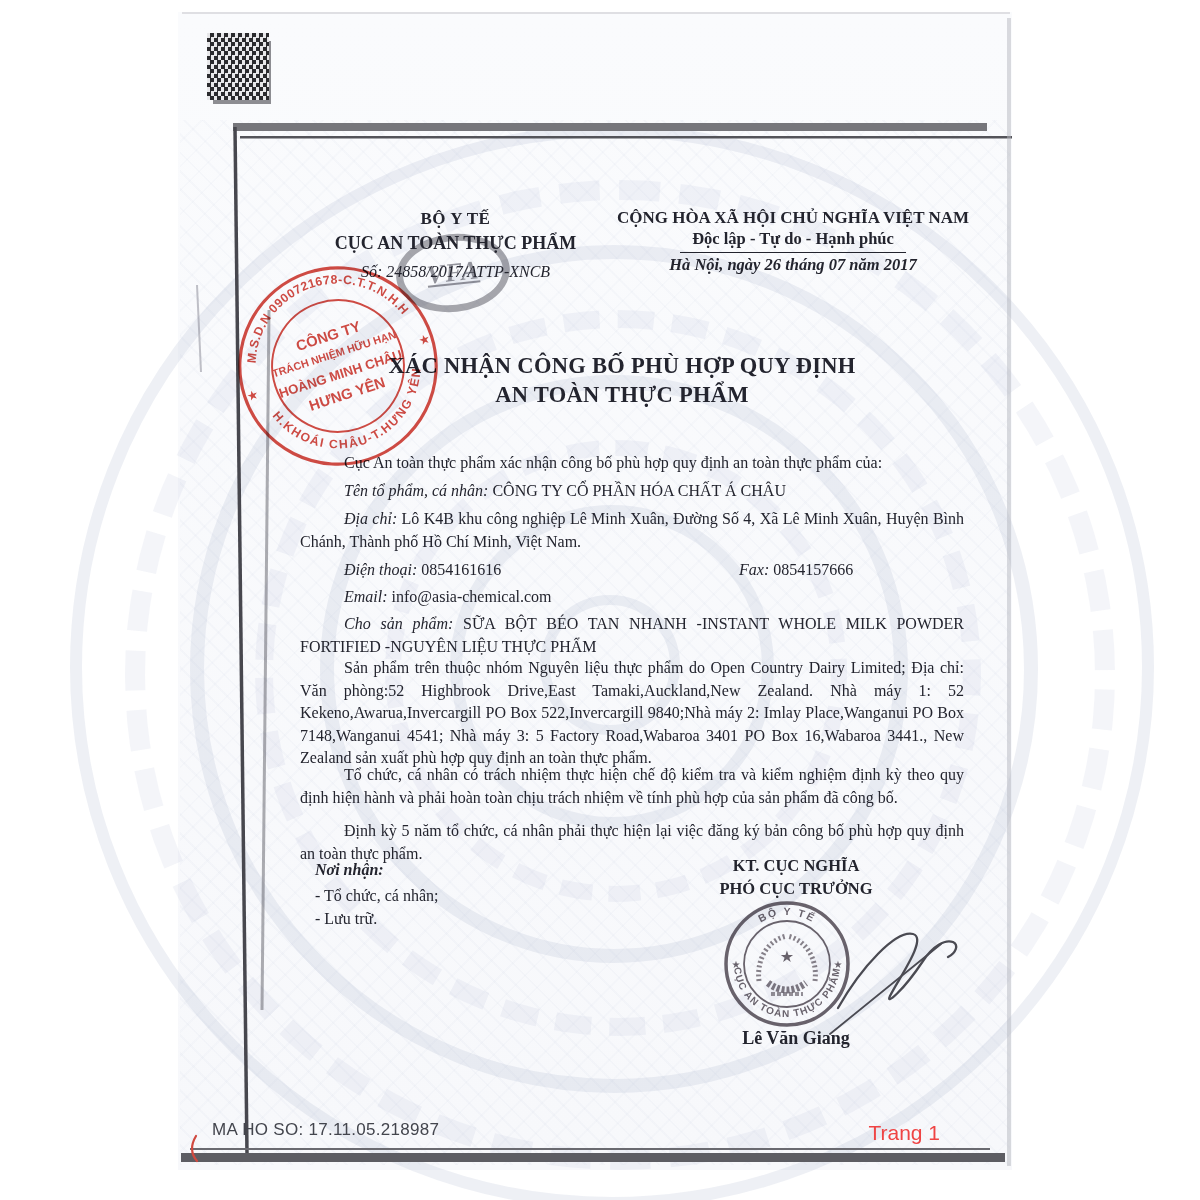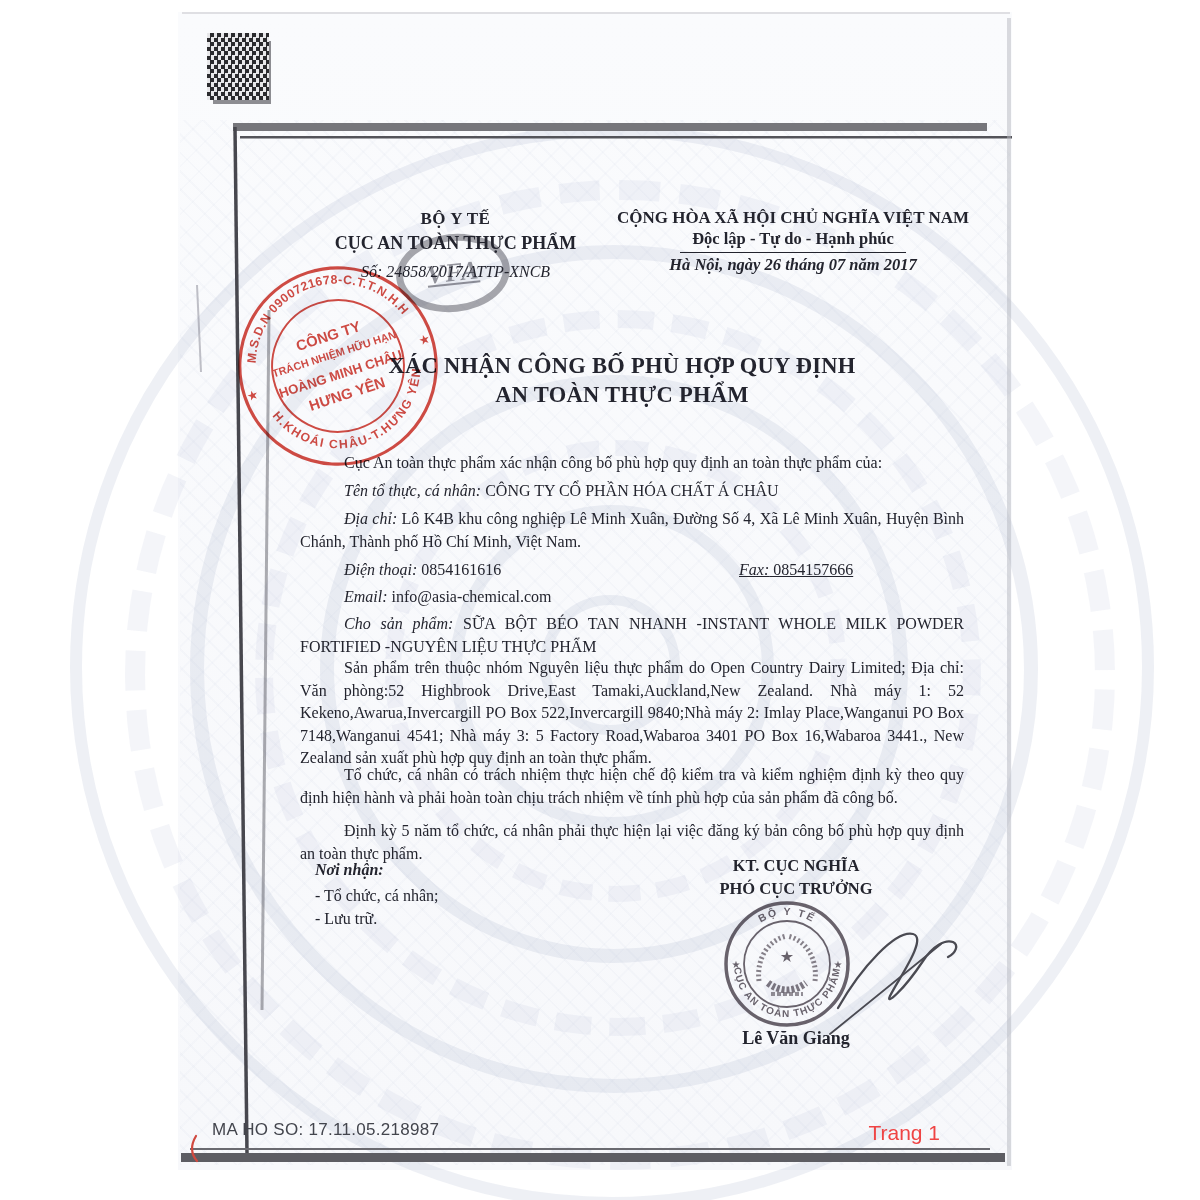--- a/index.html
+++ b/index.html
@@ -132,7 +132,7 @@
   <div class="para ind" style="top:452px">Cục An toàn thực phẩm xác nhận công bố phù hợp quy định an toàn thực phẩm của:</div>
 
   <div class="para ind" style="top:480px">
-    <span class="lbl">Tên tổ thực, cá nhân:</span><span> CÔNG TY CỔ PHẦN HÓA CHẤT Á CHÂU</span>
+    <span class="lbl">Tên tổ phẩm, cá nhân:</span><span> CÔNG TY CỔ PHẦN HÓA CHẤT Á CHÂU</span>
   </div>
 
   <div class="para ind" style="top:508px">

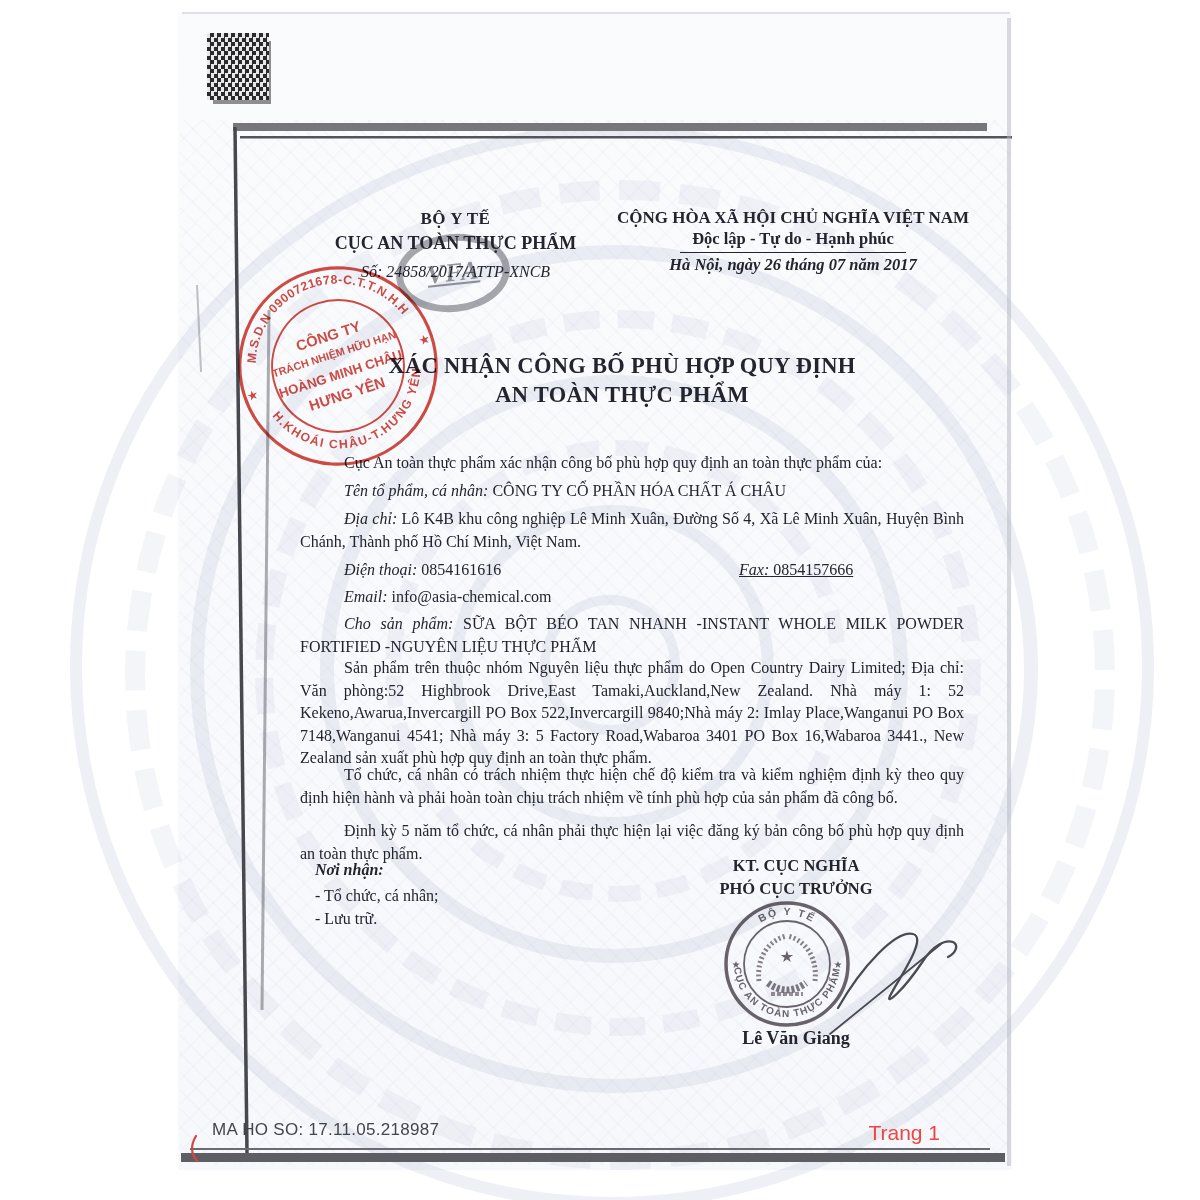--- a/index.html
+++ b/index.html
@@ -141,7 +141,7 @@
 
   <div class="para ind" style="top:559px">
     <span class="lbl">Điện thoại:</span><span> 0854161616</span>
-    <span style="position:absolute;left:395px;text-decoration:underline;"><span class="lbl">Fax:</span><span> 0854157666</span></span>
+    <span style="position:absolute;left:395px;"><span class="lbl">Fax:</span><span> 0854157666</span></span>
   </div>
 
   <div class="para ind" style="top:586px">

